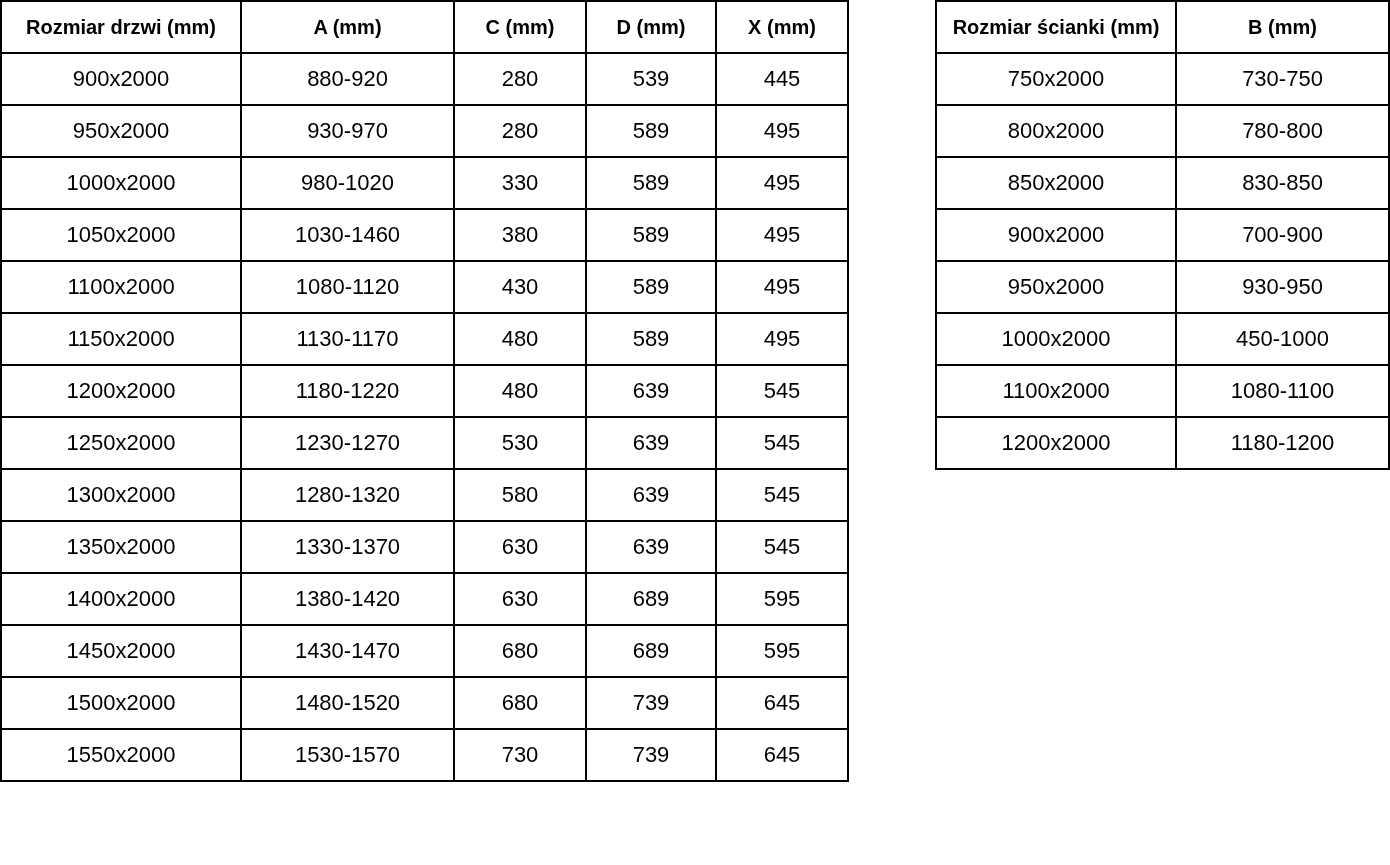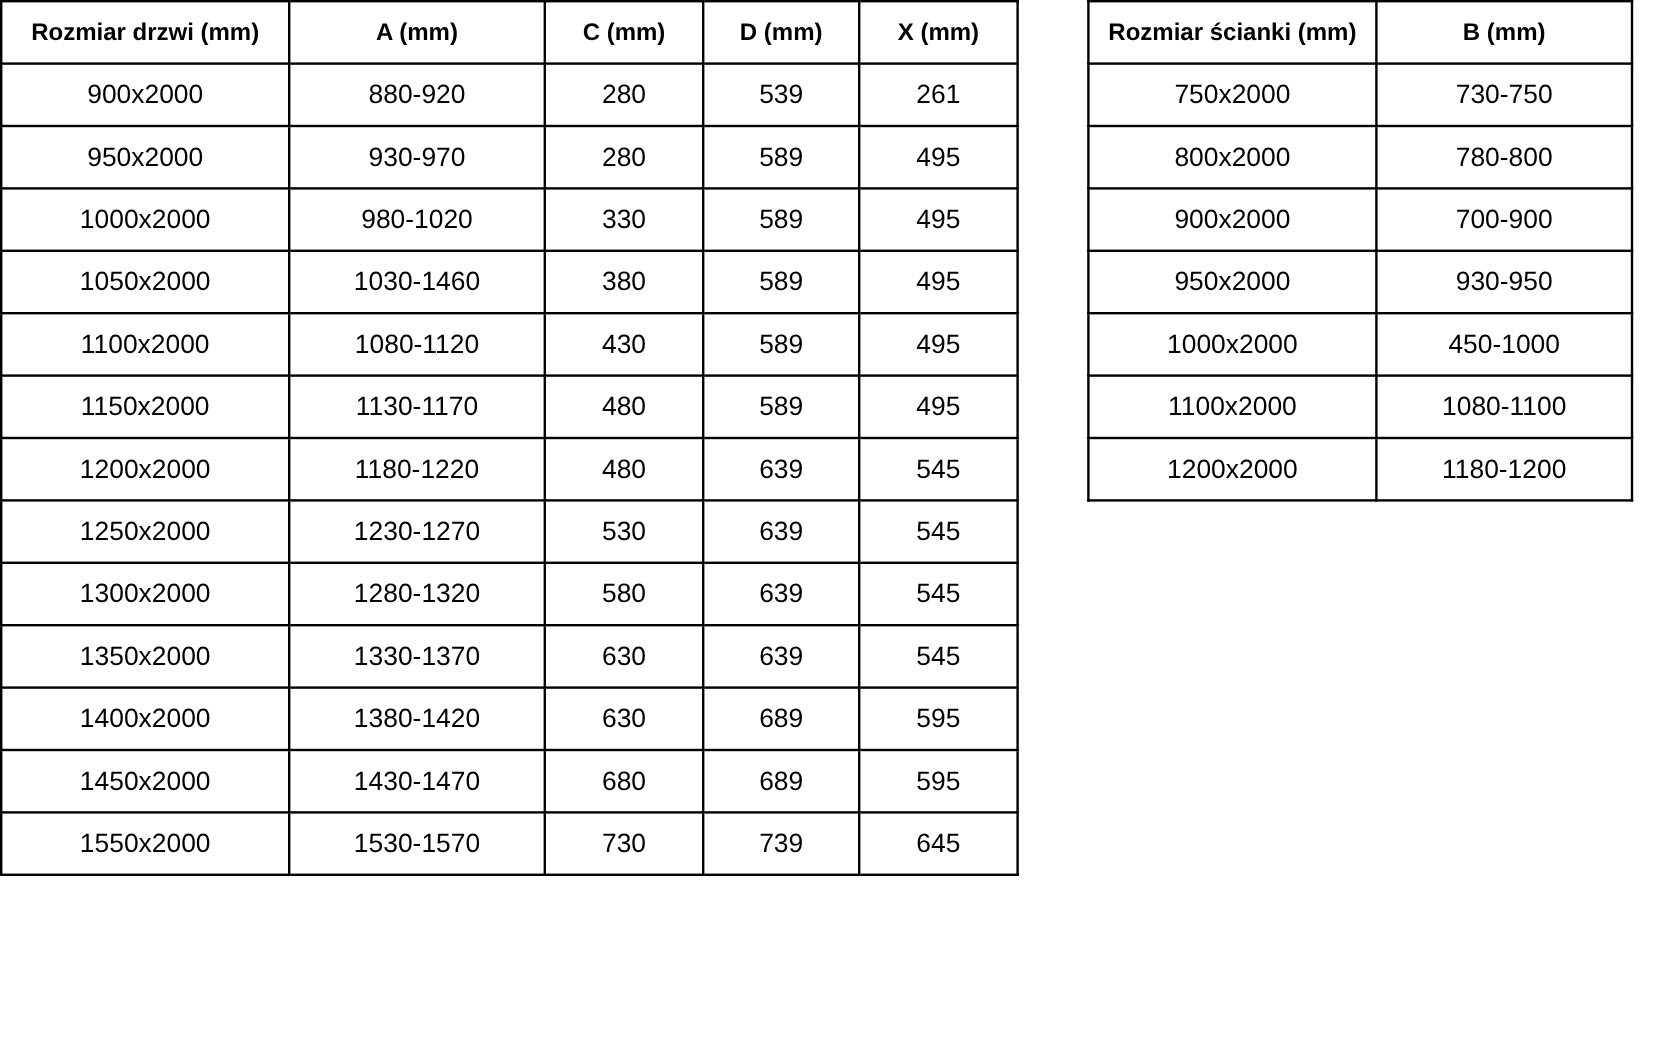--- a/index.html
+++ b/index.html
@@ -46,7 +46,7 @@
     width: 847px;
   }
   #wall-table {
-    left: 906px;
+    left: 935px;
     width: 453px;
   }
 </style>

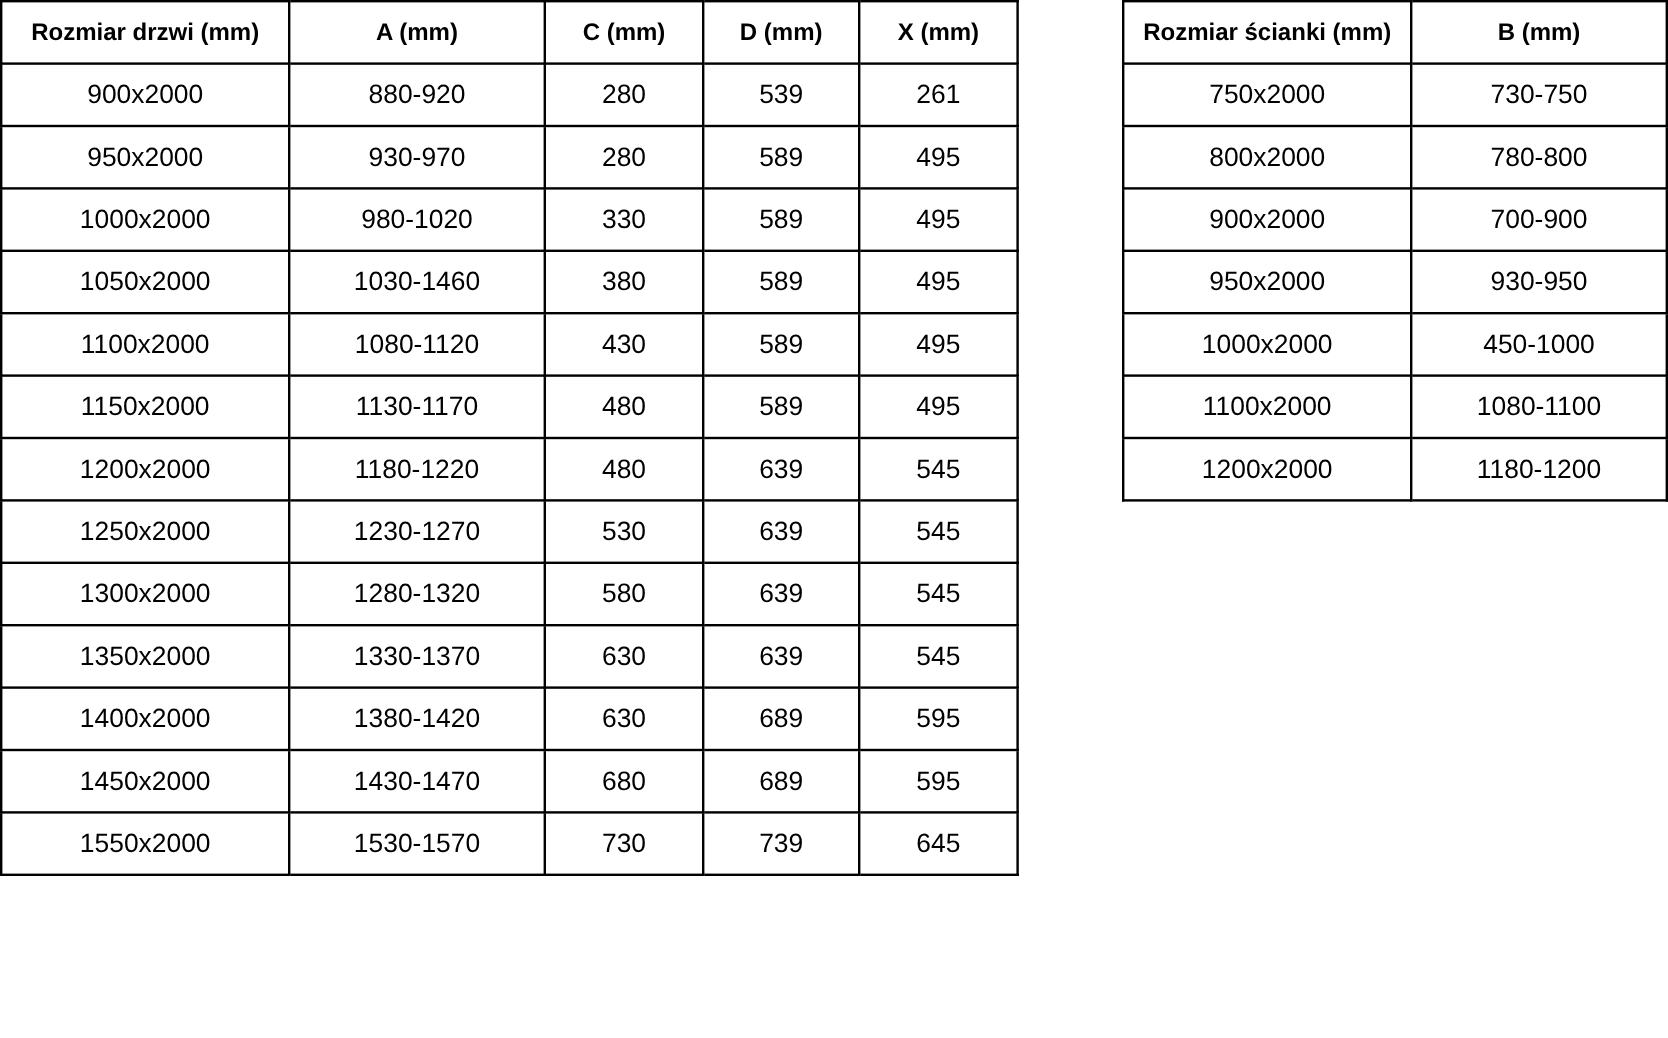--- a/index.html
+++ b/index.html
@@ -76,7 +76,7 @@
         <td>880-920</td>
         <td>280</td>
         <td>539</td>
-        <td>261</td>
+        <td>445</td>
       </tr>
       <tr>
         <td>950x2000</td>

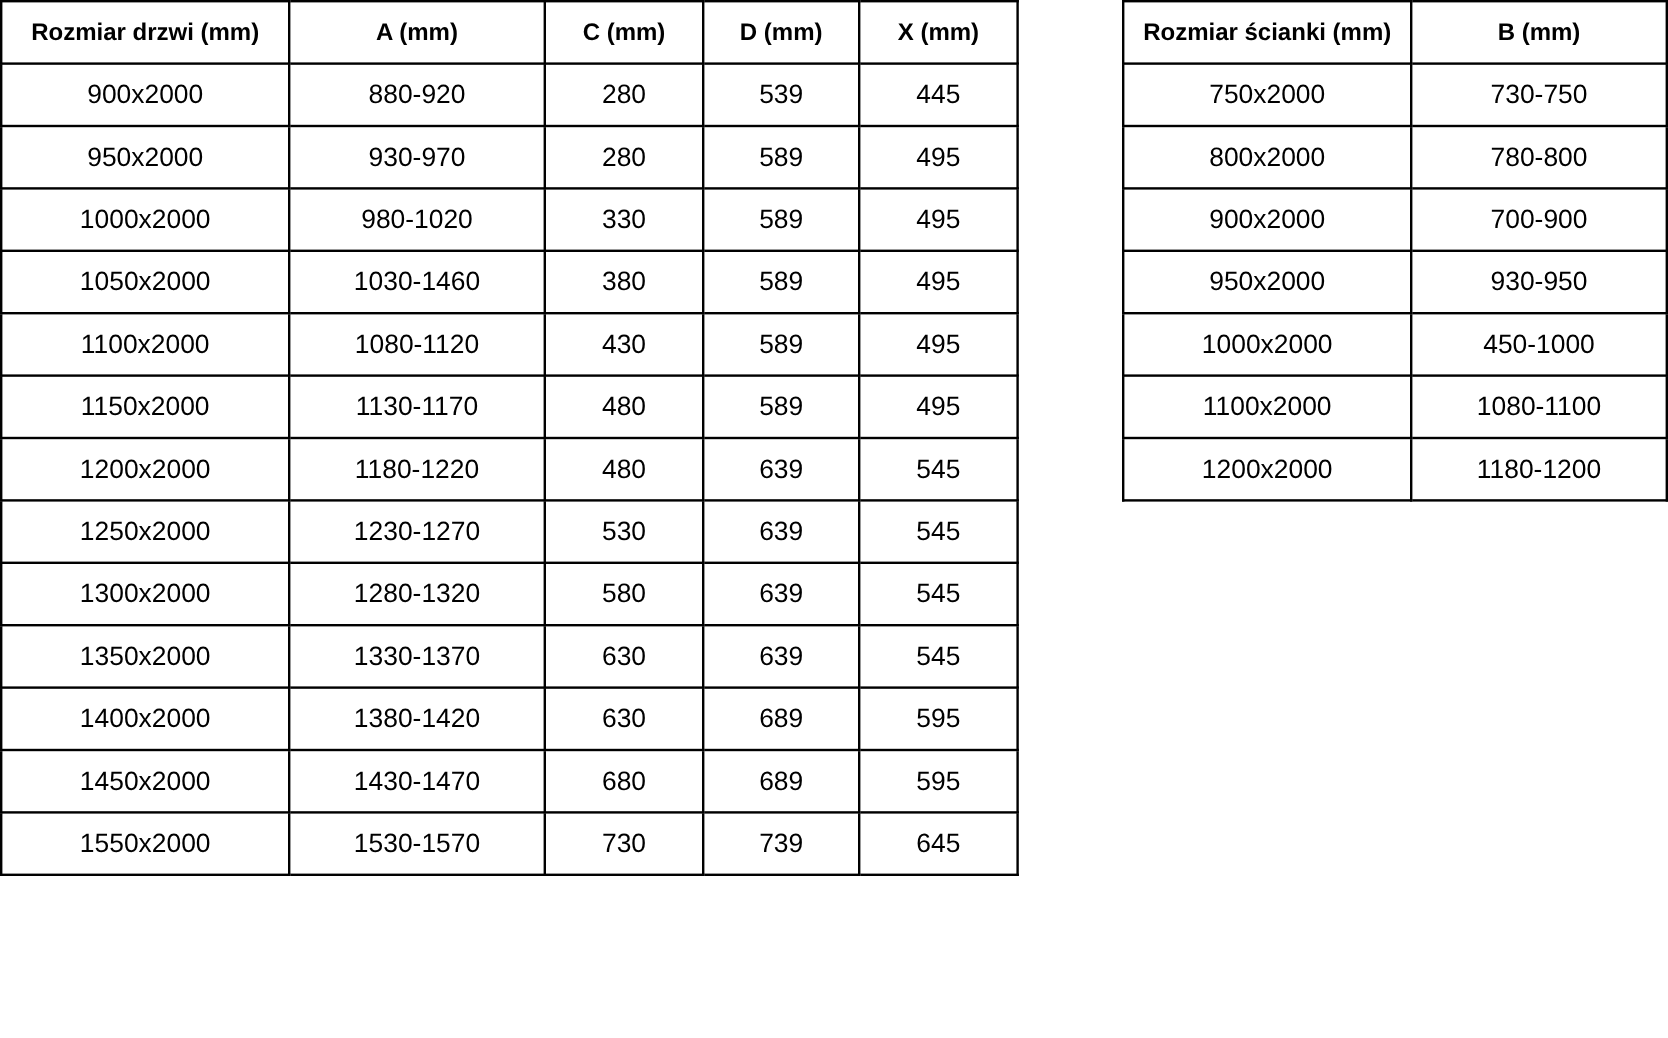--- a/index.html
+++ b/index.html
@@ -186,6 +186,10 @@
         <td>780-800</td>
       </tr>
       <tr>
+        <td>850x2000</td>
+        <td>830-850</td>
+      </tr>
+      <tr>
         <td>900x2000</td>
         <td>700-900</td>
       </tr>

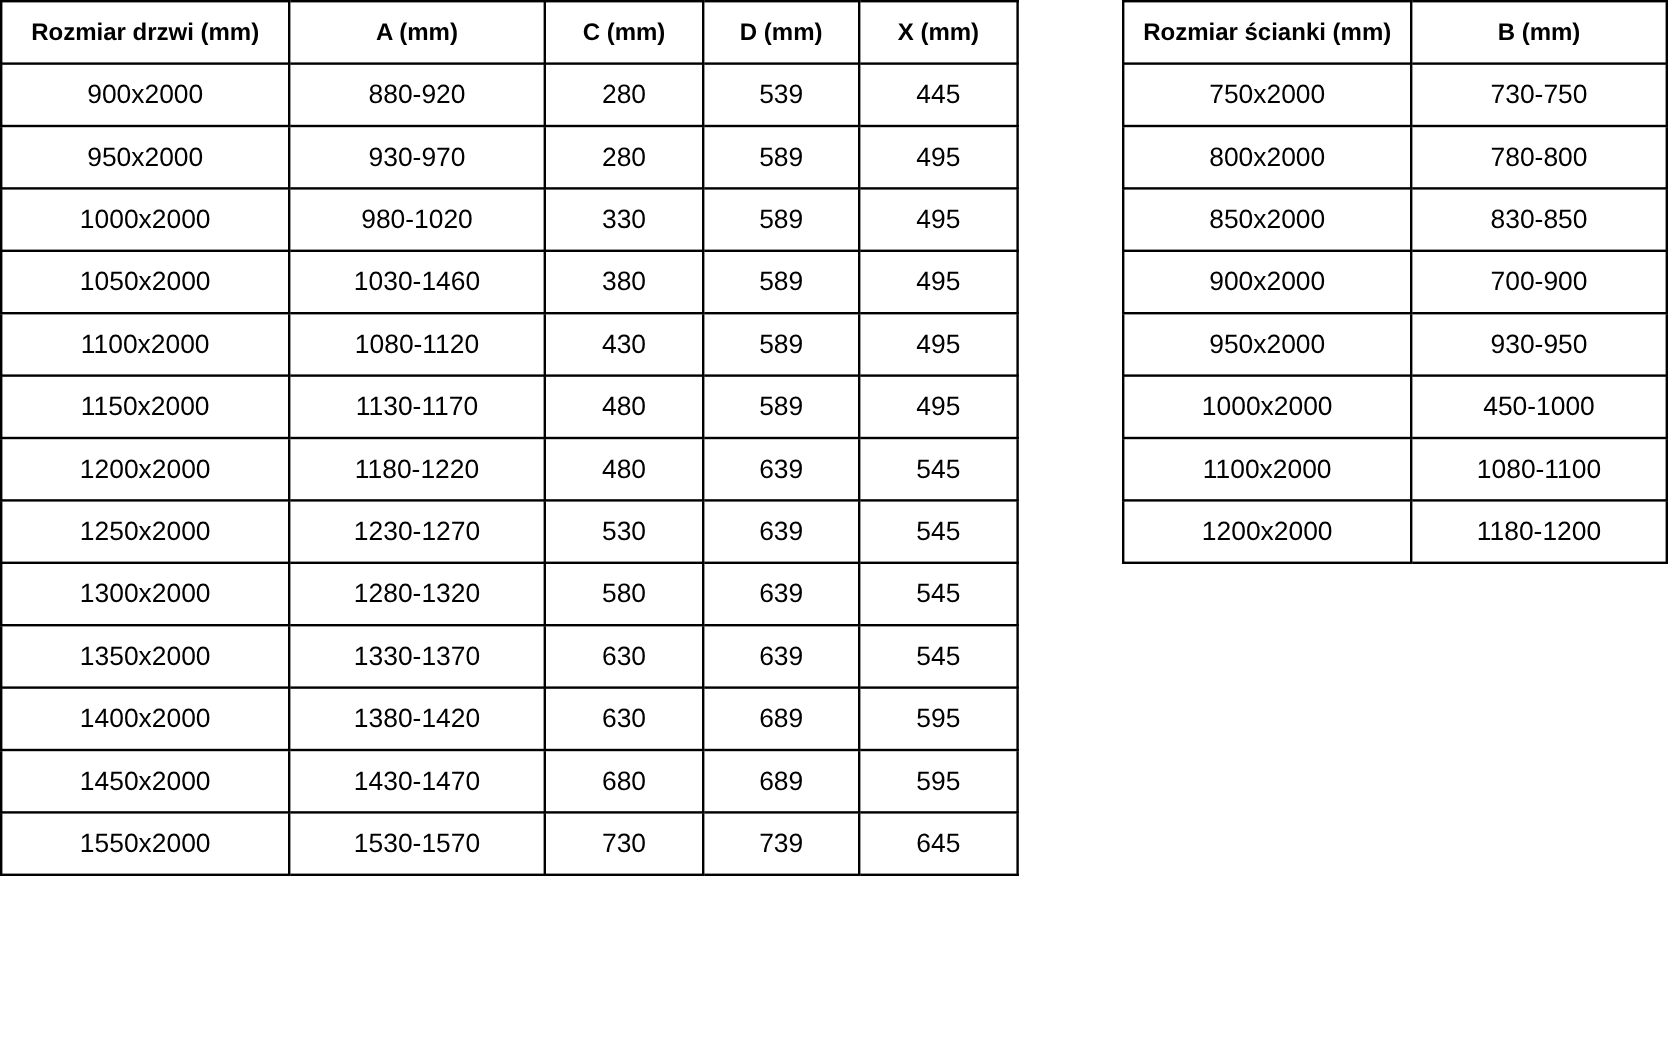--- a/index.html
+++ b/index.html
@@ -156,6 +156,13 @@
         <td>595</td>
       </tr>
       <tr>
+        <td>1500x2000</td>
+        <td>1480-1520</td>
+        <td>680</td>
+        <td>739</td>
+        <td>645</td>
+      </tr>
+      <tr>
         <td>1550x2000</td>
         <td>1530-1570</td>
         <td>730</td>

